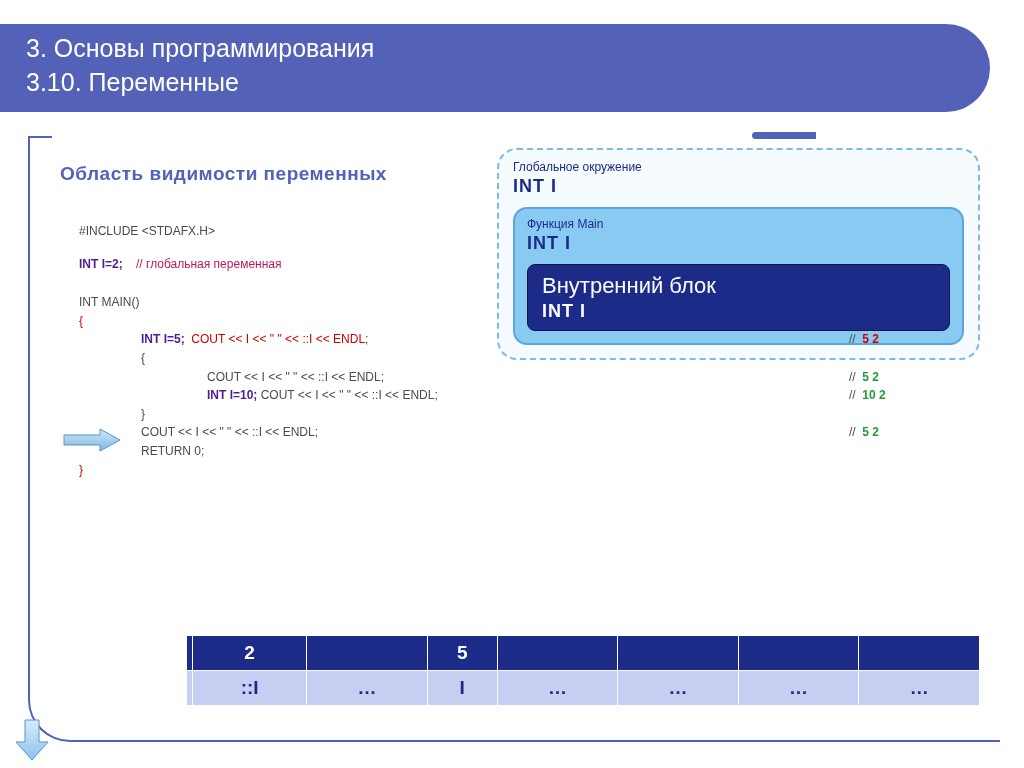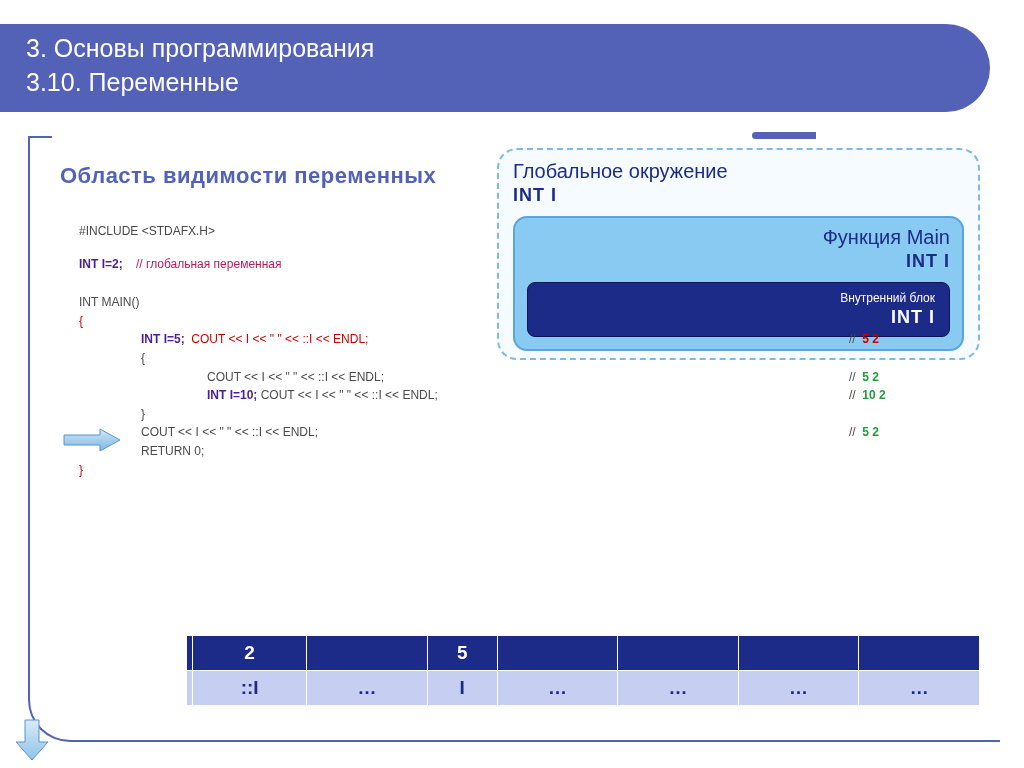--- a/index.html
+++ b/index.html
@@ -25,7 +25,7 @@
     content: ''; position: absolute; left: -2px; top: 0; width: 24px; height: 2px; background: #5361b7;
   }
 
-  .section-title { position: absolute; top: 163px; left: 60px; font-size: 22px; font-weight: 700; color: #5361b7; letter-spacing: 0.5px; }
+  .section-title { position: absolute; top: 163px; left: 60px; font-size: 19px; font-weight: 700; color: #5361b7; letter-spacing: 0.5px; }
 
   .scope-box {
     position: absolute; top: 148px; left: 497px; width: 483px; height: 212px;

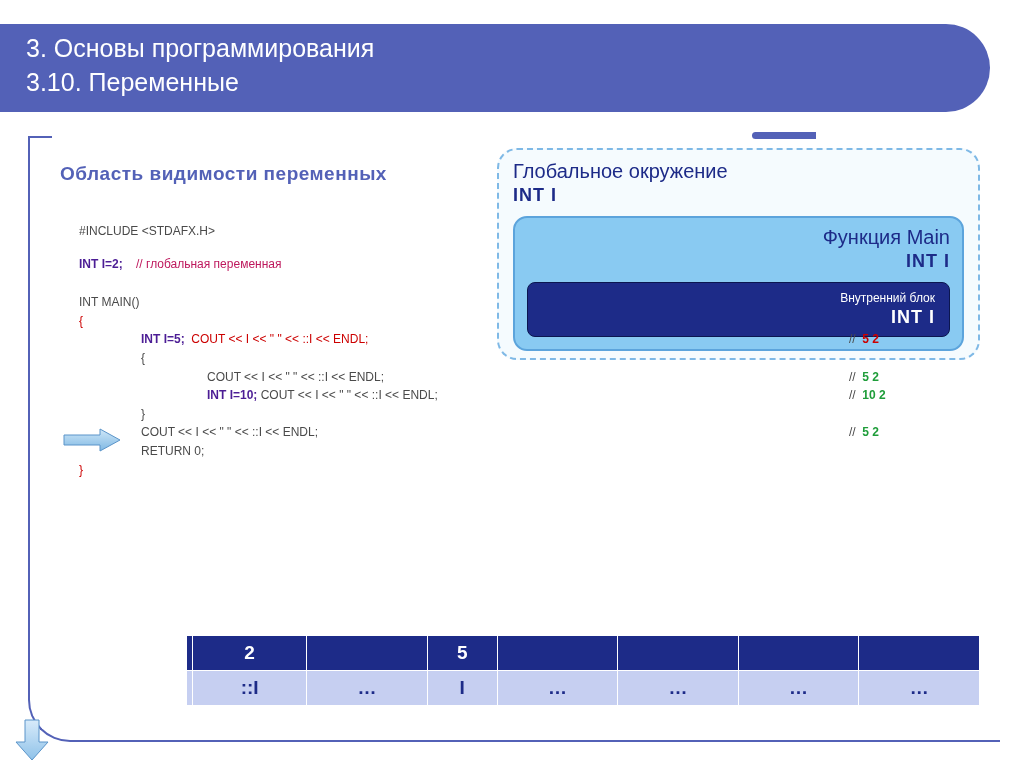--- a/index.html
+++ b/index.html
@@ -32,7 +32,7 @@
     border: 2px dashed #7fb9e6; border-radius: 20px; background: #f5fbfe;
     padding: 10px 14px 14px 14px;
   }
-  .scope-label { font-size: 20px; color: #1d2b88; font-weight: 400; margin-bottom: 2px; }
+  .scope-label { font-size: 12px; color: #1d2b88; font-weight: 400; margin-bottom: 2px; }
   .scope-decl { font-size: 18px; color: #1d2b88; font-weight: 700; letter-spacing: 1px; }
 
   .main-box {

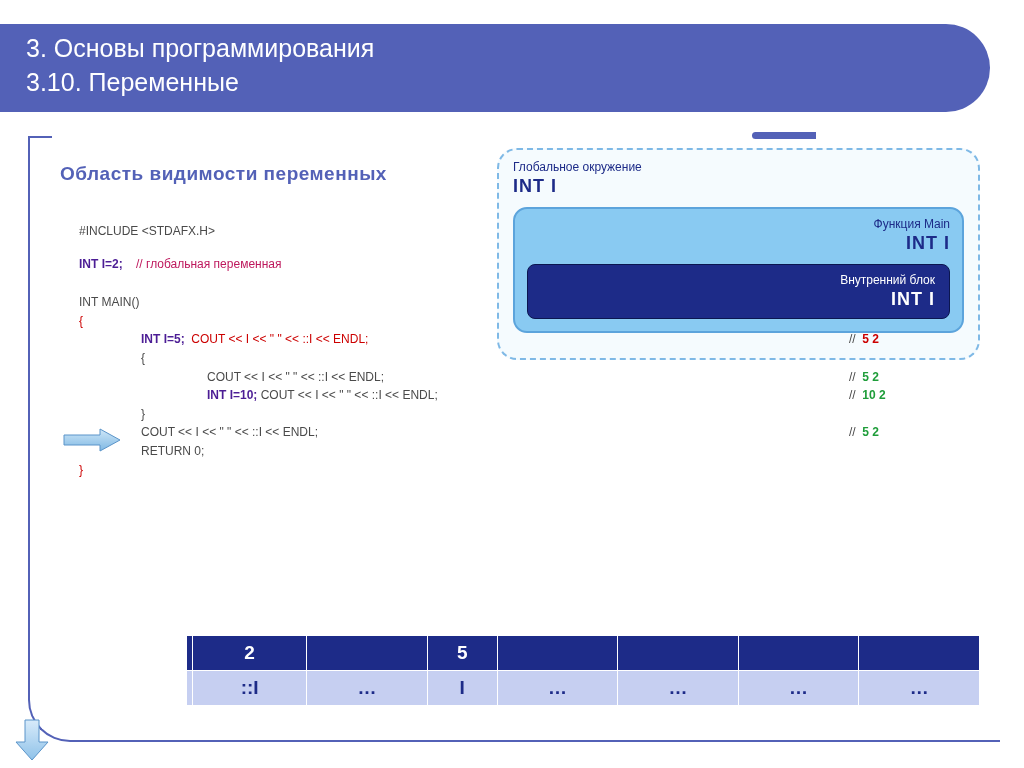--- a/index.html
+++ b/index.html
@@ -39,7 +39,7 @@
     margin-top: 10px; background: #89caf2; border: 2px solid #5ca4dc; border-radius: 14px;
     padding: 8px 12px 12px 12px;
   }
-  .main-box .scope-label, .main-box .scope-decl { color: #1d2b88; text-align: right; }
+  .main-box .scope-label, .main-box .scope-decl { color: #1d2b88; }
 
   .inner-box {
     margin-top: 10px; background: #1d2b88; border: 1px solid #0b1650; border-radius: 8px;

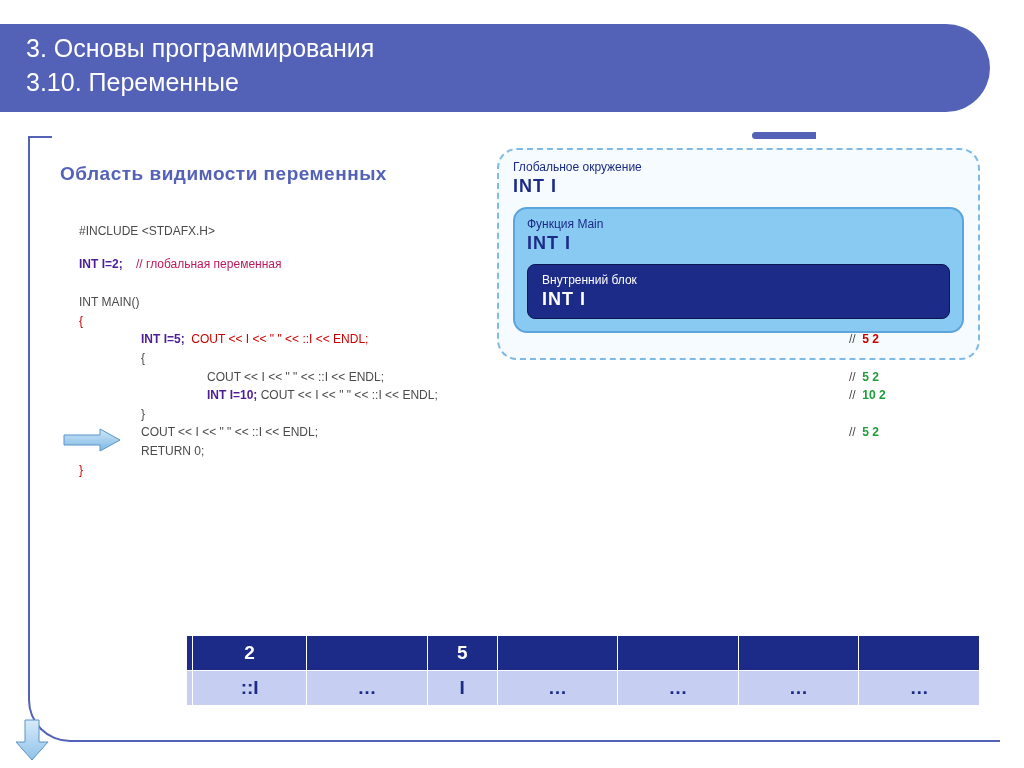--- a/index.html
+++ b/index.html
@@ -45,7 +45,7 @@
     margin-top: 10px; background: #1d2b88; border: 1px solid #0b1650; border-radius: 8px;
     padding: 8px 14px;
   }
-  .inner-box .scope-label { color: #fff; font-size: 12px; }
+  .inner-box .scope-label { color: #fff; font-size: 22px; }
   .inner-box .scope-decl { color: #fff; font-size: 18px; }
 
   .code {

